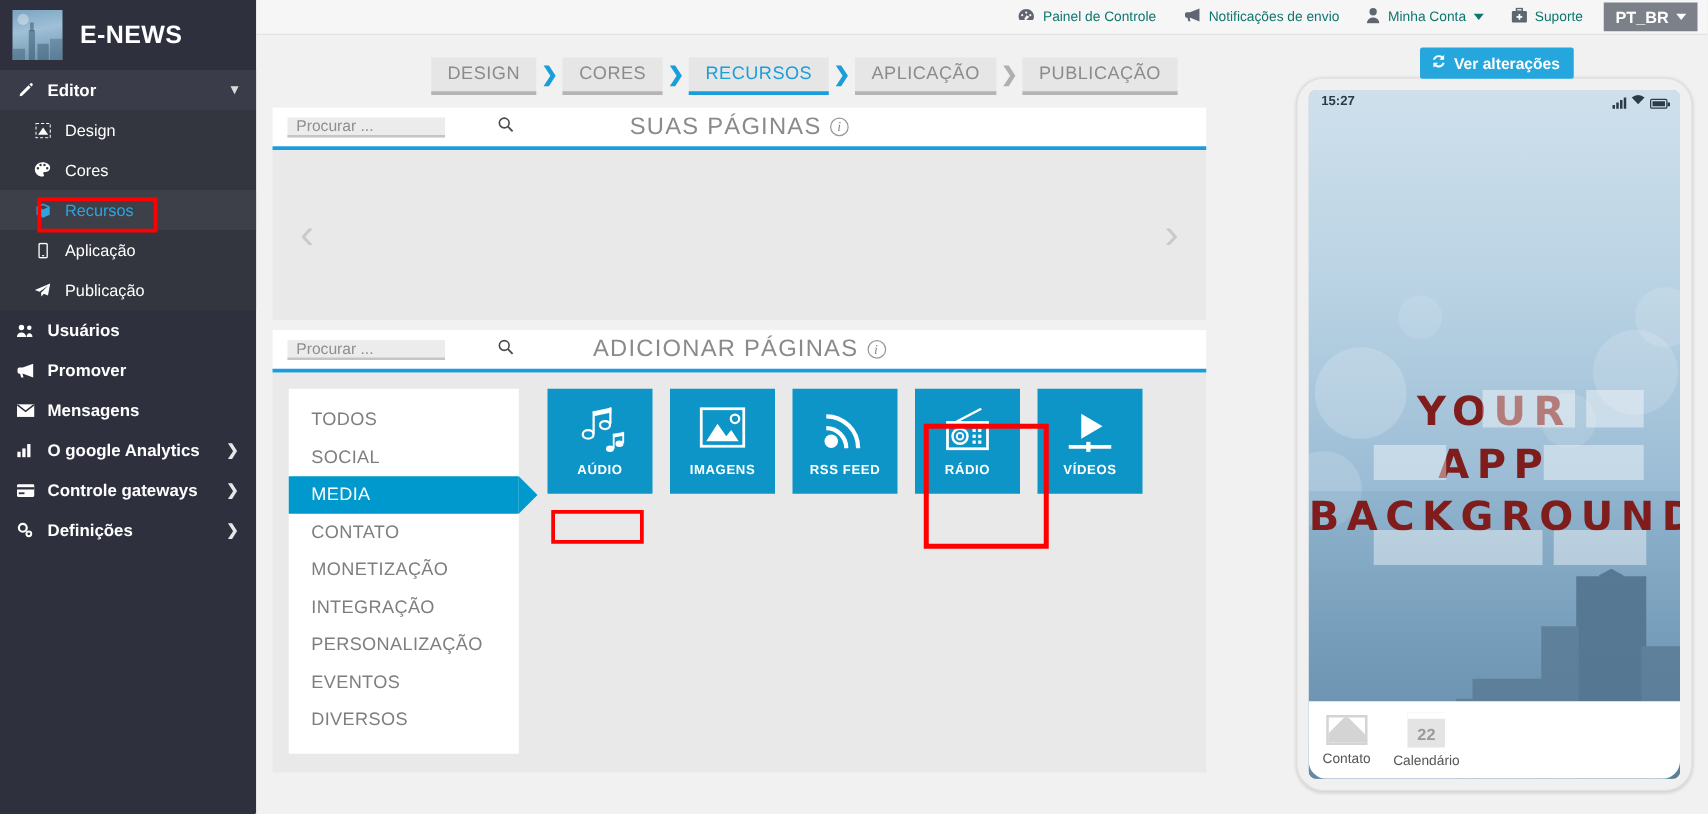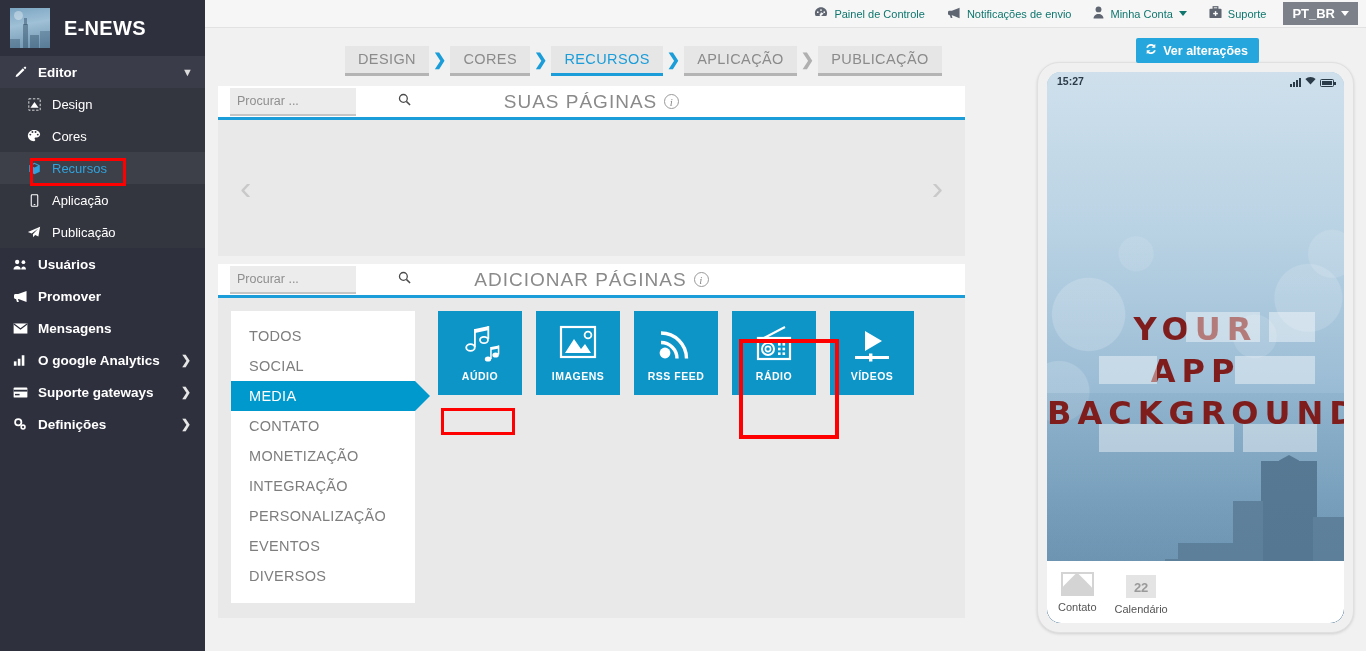--- a/index.html
+++ b/index.html
@@ -218,7 +218,7 @@
     padding:9px;
   }
   #phone-screen {
-    width:100%; height:100%; border-radius:14px; overflow:hidden;
+    width:100%; height:100%; border-radius:6px; overflow:hidden;
     position:relative; background:#9cc0d8;padding-left:36px;
   }
   .ph-bg {

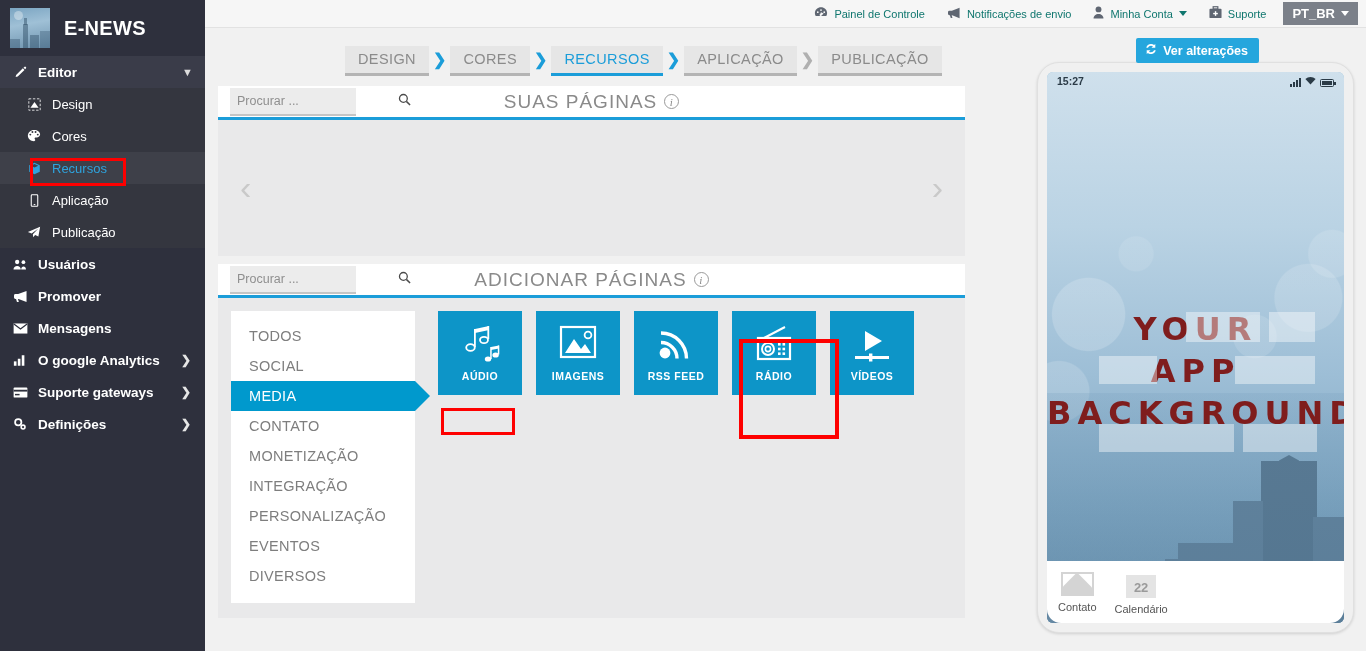--- a/index.html
+++ b/index.html
@@ -146,7 +146,7 @@
   }
   .searchbox {
     position:relative; z-index:2; margin-left:12px;
-    width:126px; height:28px; background:#ececec;
+    width:126px; height:16px; background:#ececec;
     border-bottom:2px solid #c5c5c5;
     display:flex; align-items:center; padding: 0 7px;
   }

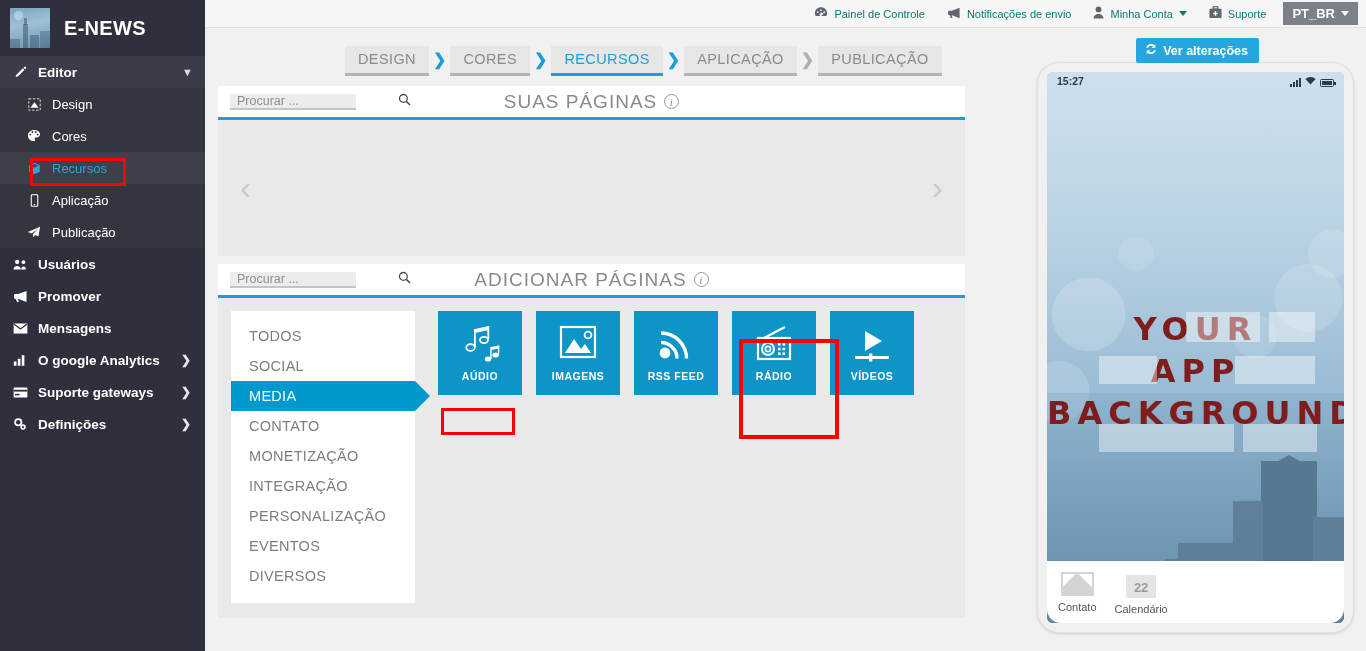--- a/index.html
+++ b/index.html
@@ -394,7 +394,7 @@
           <rect x="2" y="7.5" width="5" height="1.6" fill="#2e303d"></rect>
         </svg>
     </span>
-    <span>Suporte gateways</span>
+    <span>Controle gateways</span>
     <span class="chev-r">❯</span>
   </div>
   <div class="nav-item top">

